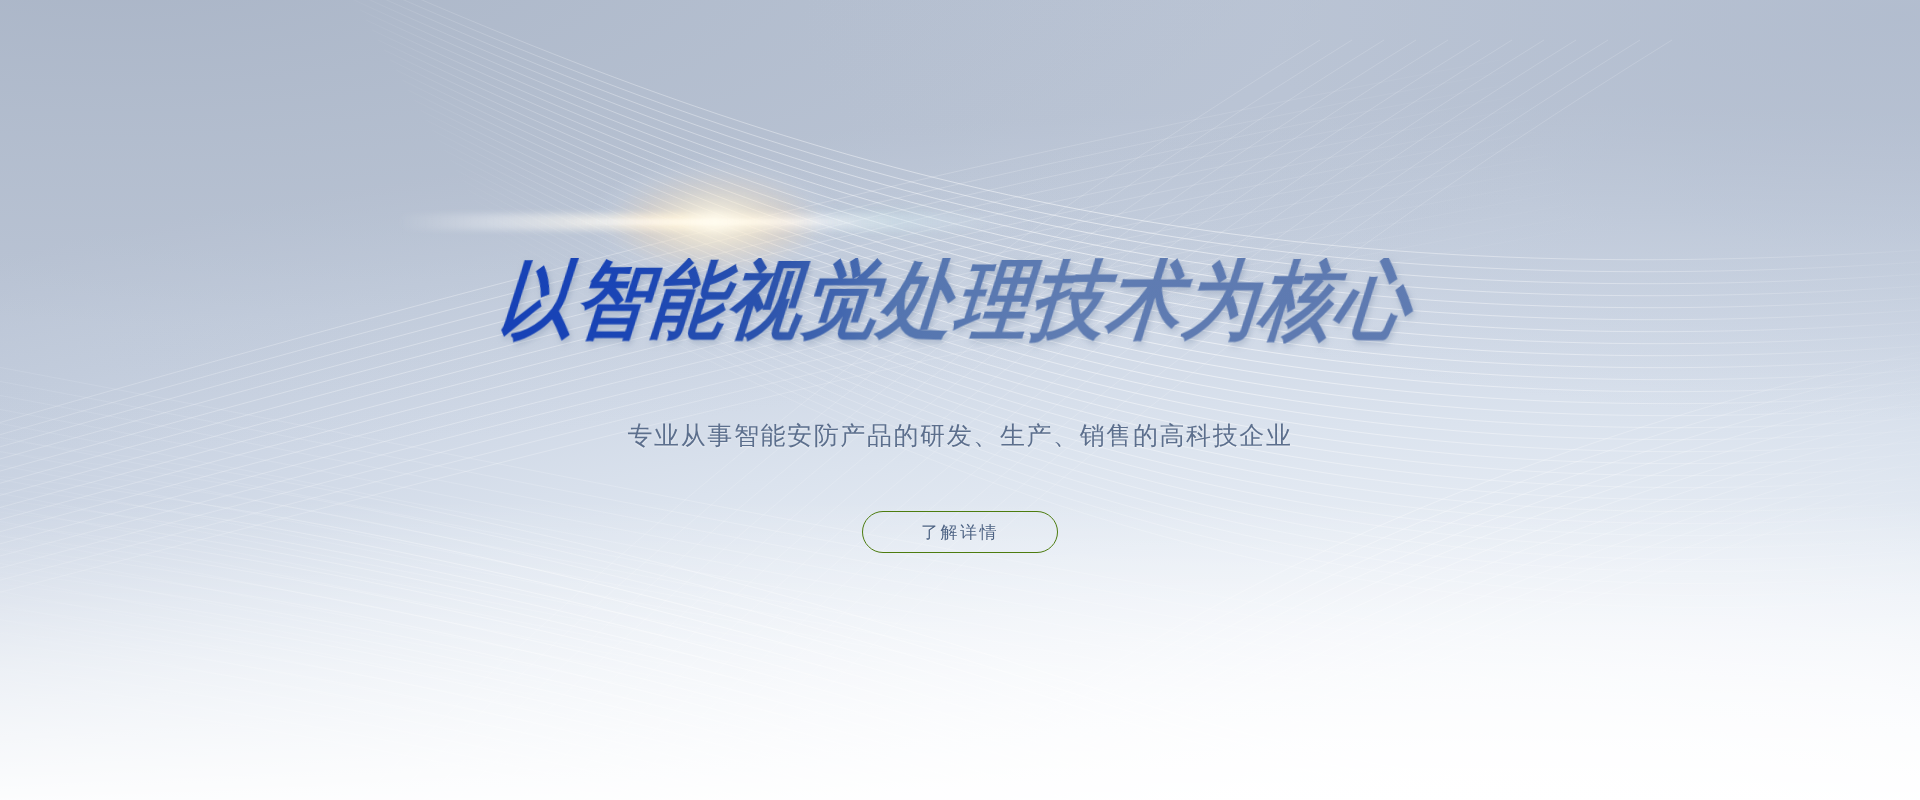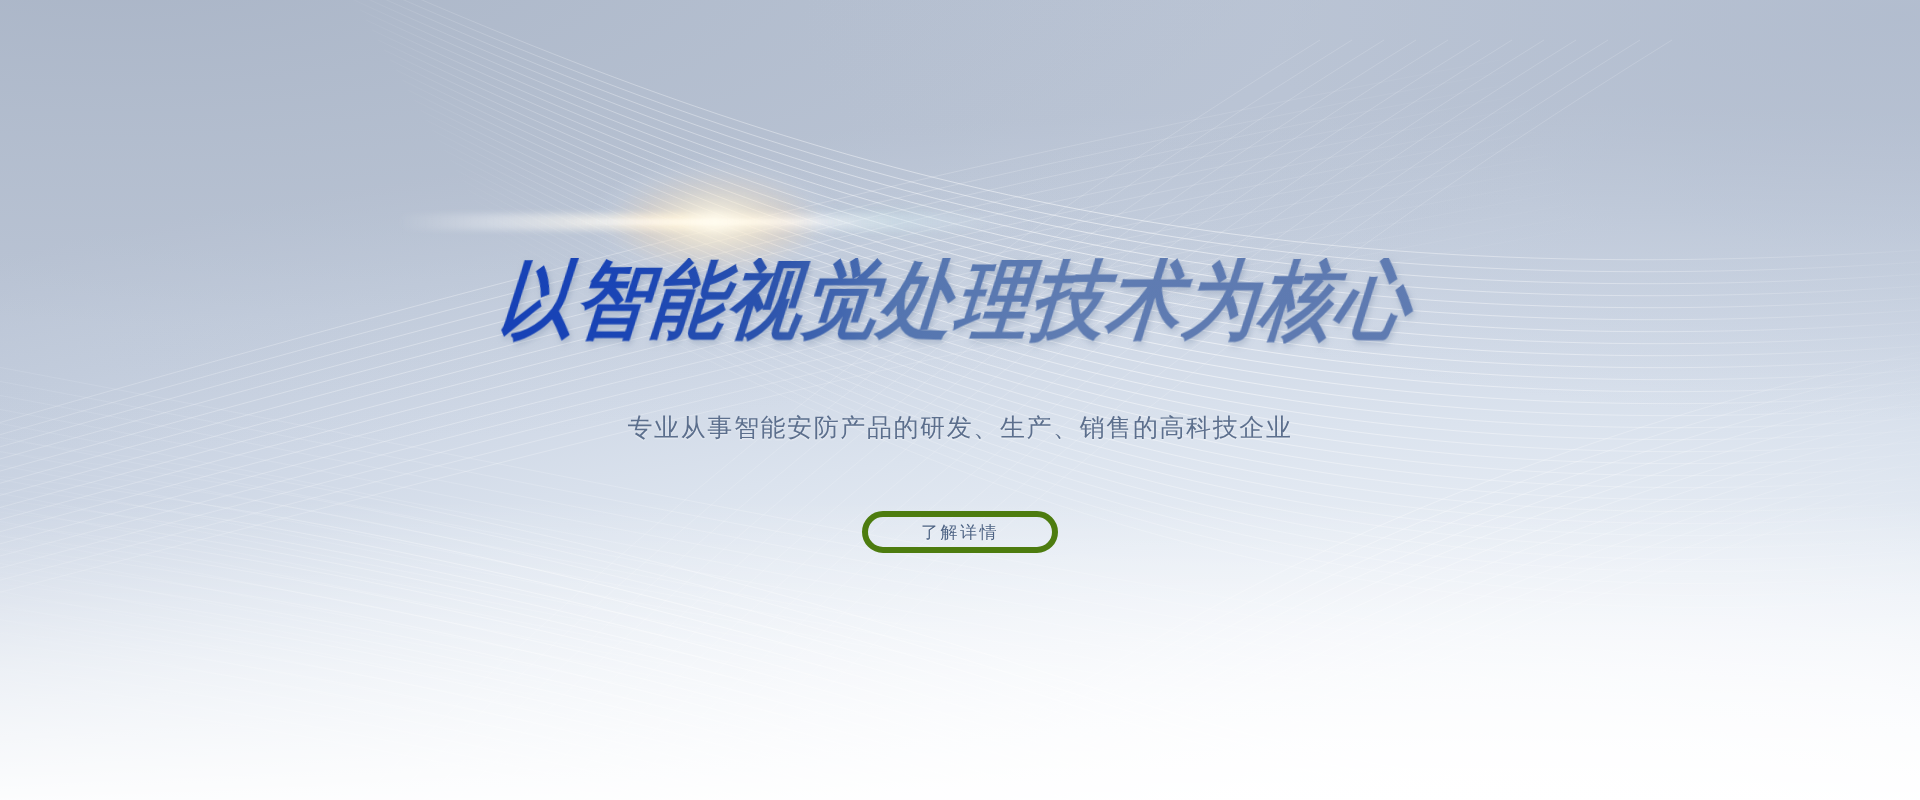--- a/index.html
+++ b/index.html
@@ -149,7 +149,7 @@
   }
 
   .subtitle{
-    margin:8px;
+    margin:16px;
     position:absolute;
     left:0;right:0;
     top:402px;

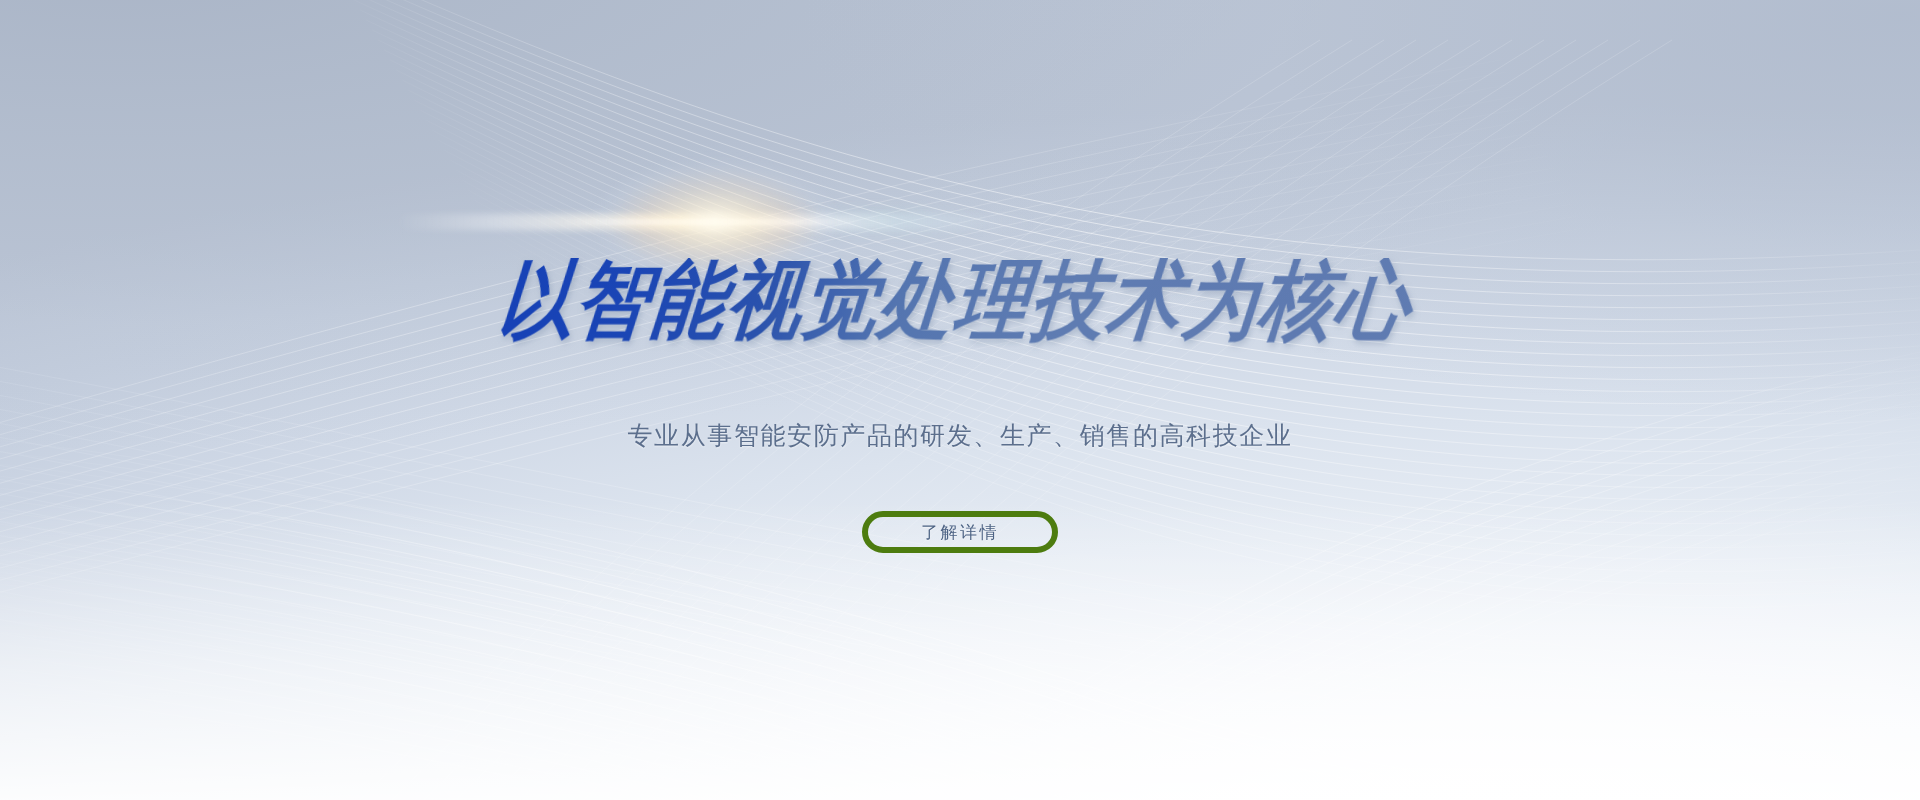--- a/index.html
+++ b/index.html
@@ -175,7 +175,7 @@
     width:196px;
     height:42px;
     box-sizing:border-box;
-    border:6px solid #4d7c0f;
+    border:1px solid #4d7c0f;
     border-radius:21px;
     background:transparent;
     color:#4d6384;

